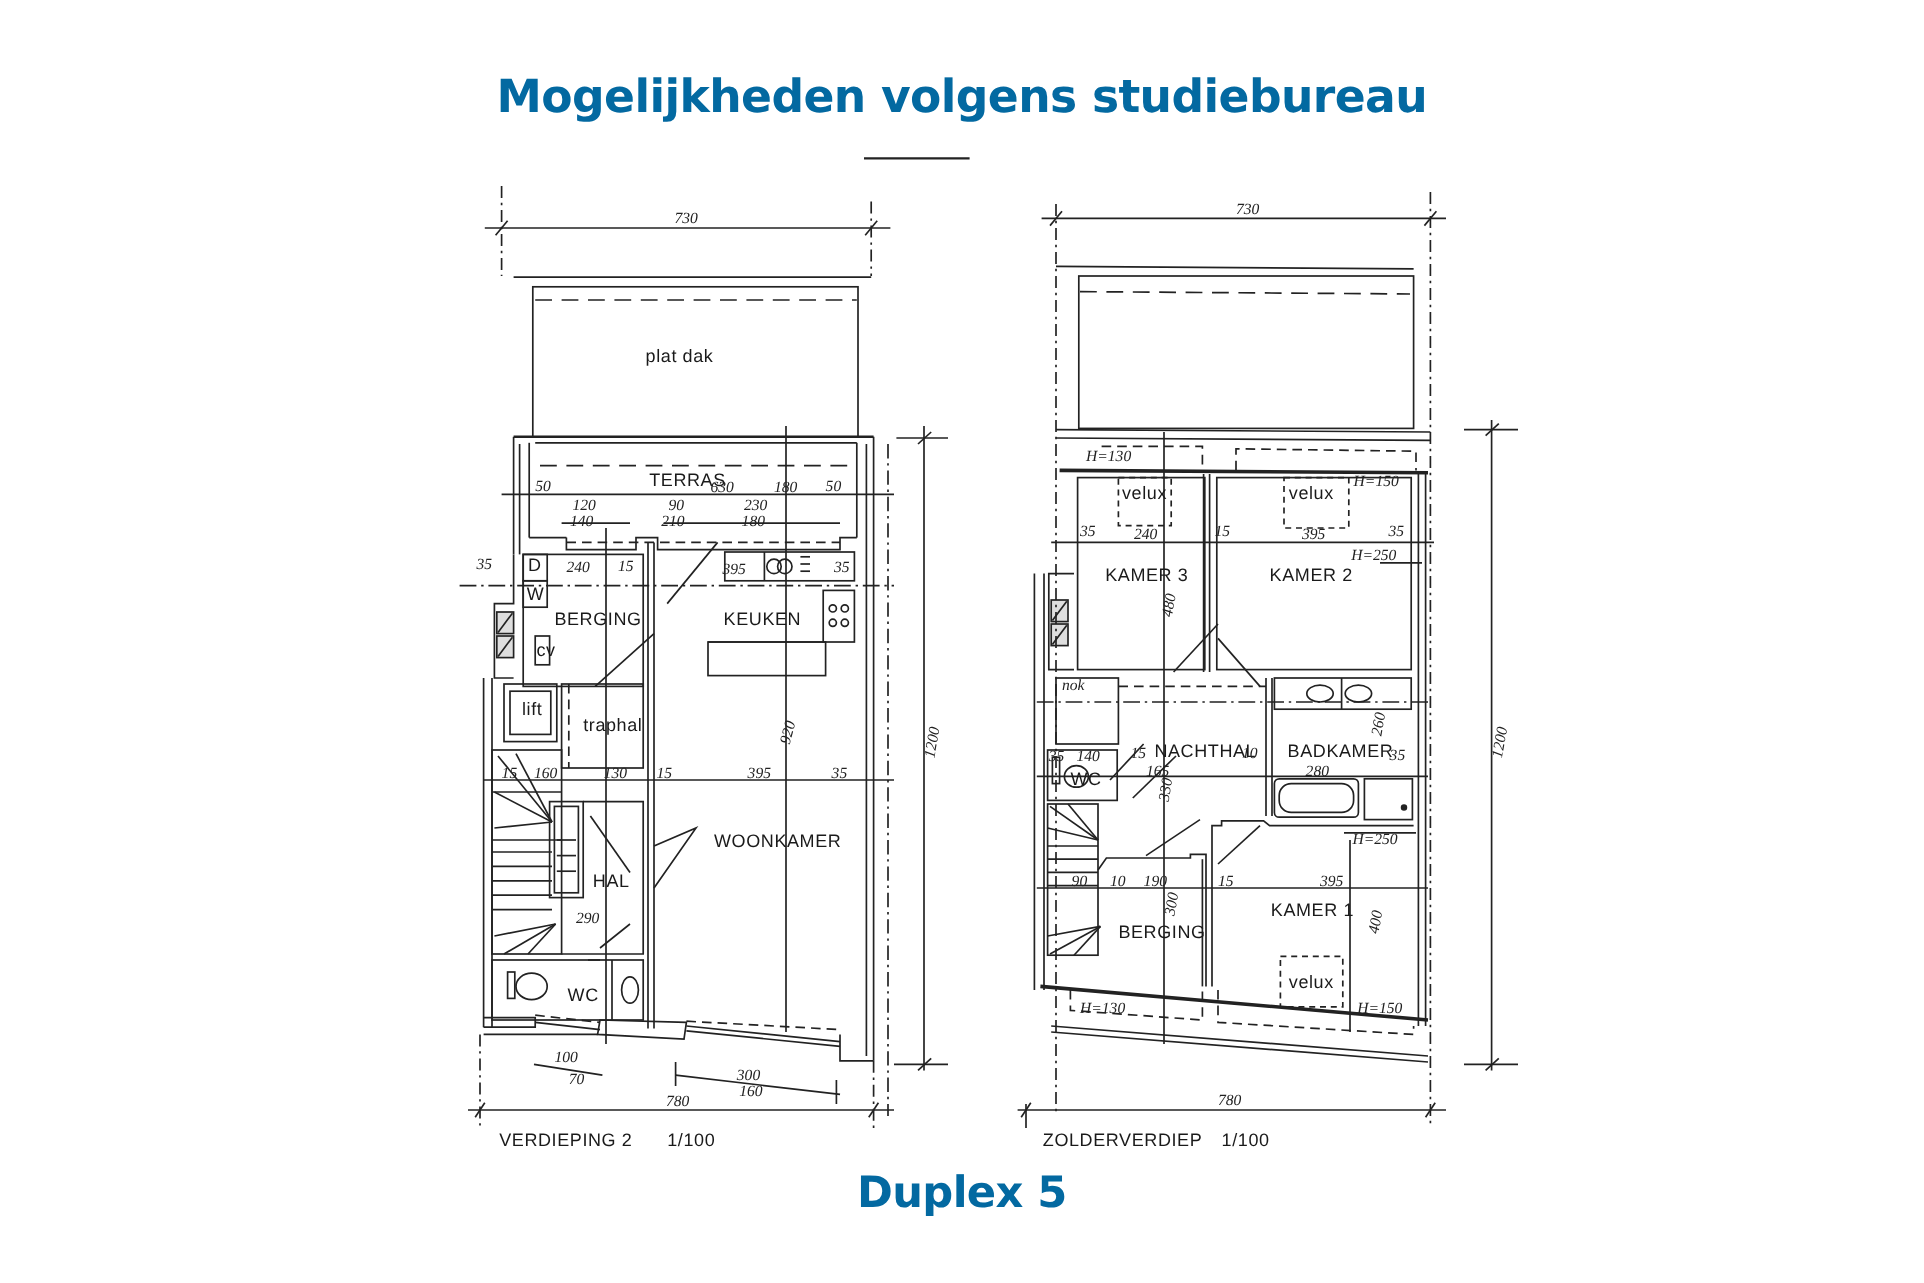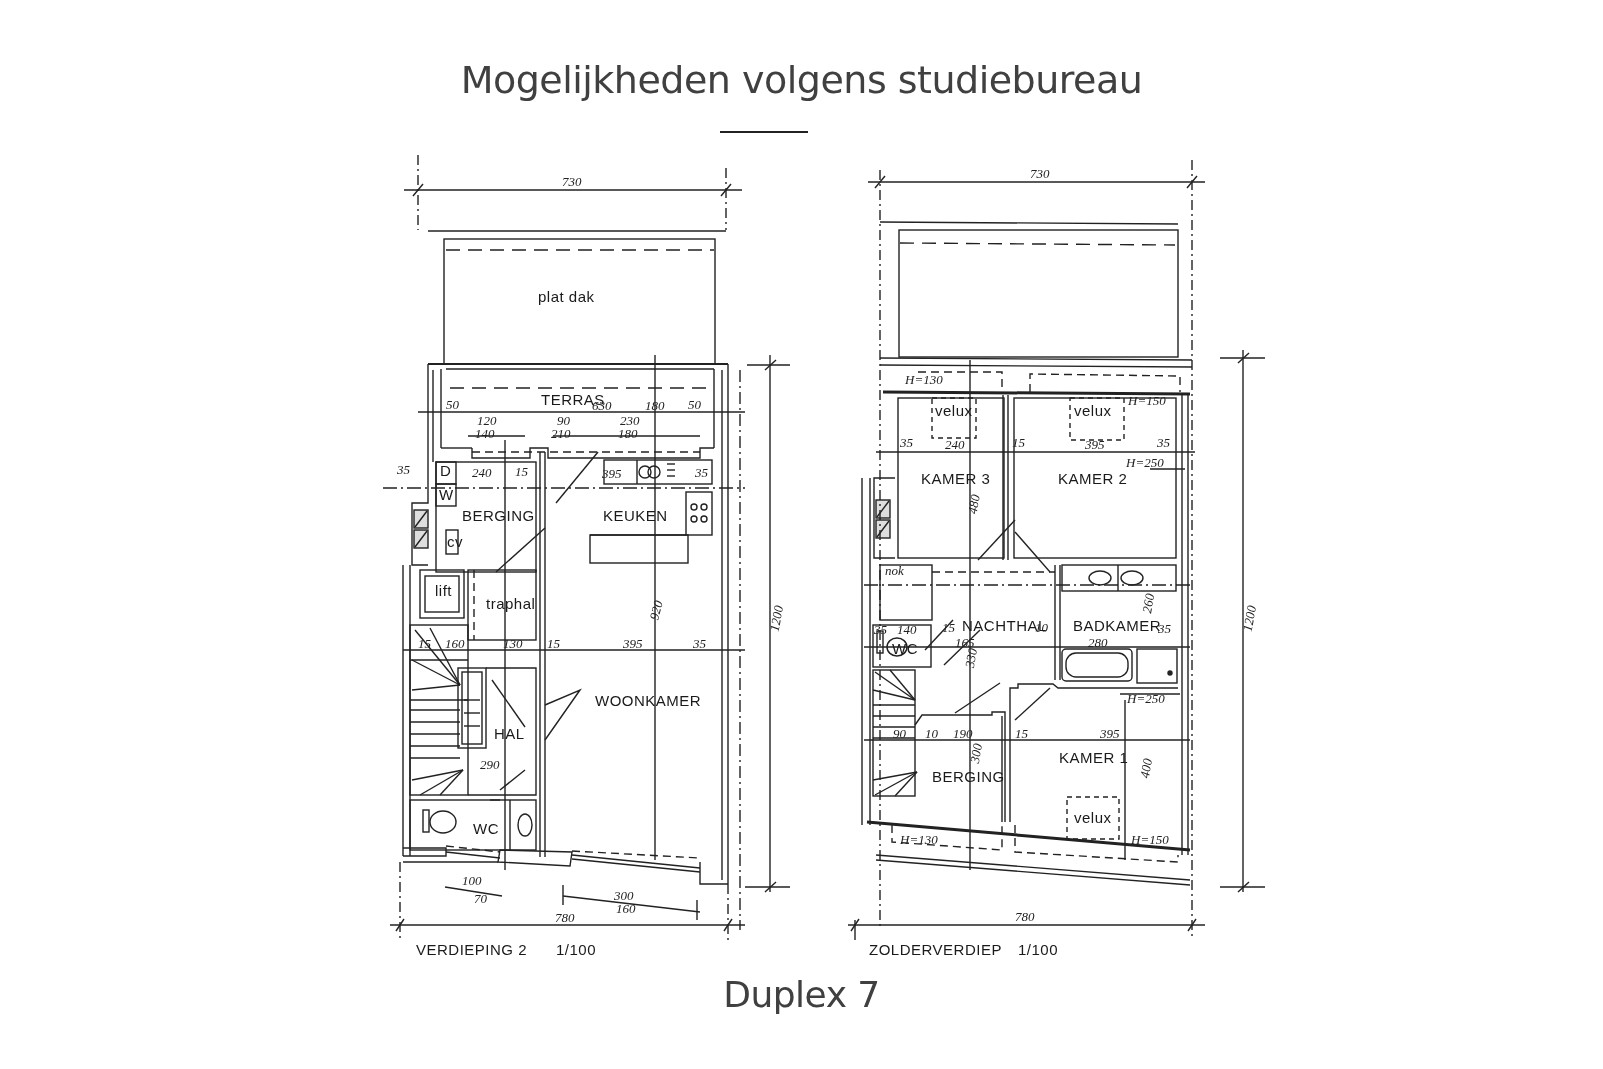--- a/index.html
+++ b/index.html
@@ -4,7 +4,7 @@
 <style>
   html,body{margin:0;padding:0;background:#ffffff;}
   body{width:1603px;height:1069px;position:relative;overflow:hidden;font-family:"DejaVu Sans",sans-serif;color:#111;}
-  .title{position:absolute;left:0;width:1603px;text-align:center;font-family:"DejaVu Sans",sans-serif;font-weight:normal;color:#404040;}
+  .title{position:absolute;left:0;width:1603px;text-align:center;font-family:"DejaVu Sans",sans-serif;font-weight:bold;color:#0369a1;}
   #main-title{top:58px;font-size:38px;letter-spacing:-0.5px;}
   #sub-title{top:974px;font-size:36px;letter-spacing:-0.5px;}
   svg{position:absolute;left:0;top:0;}

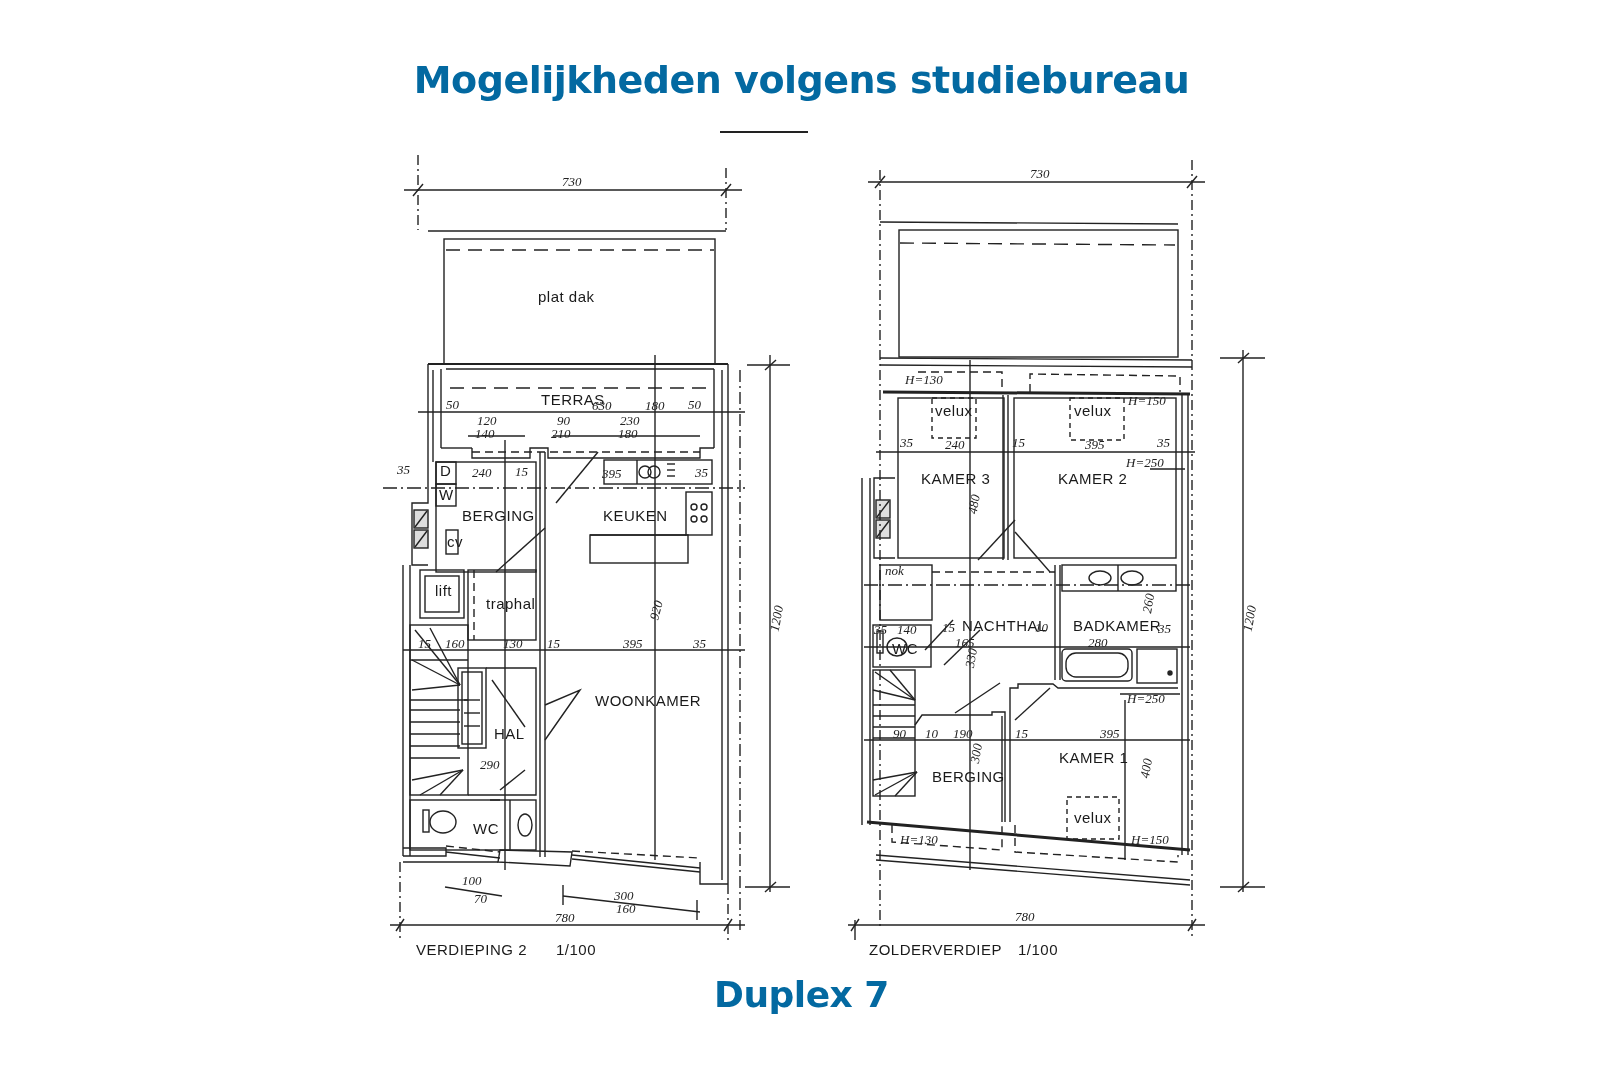--- a/index.html
+++ b/index.html
@@ -361,6 +361,6 @@
   <line x1="720" y1="132" x2="808" y2="132" stroke="#222" stroke-width="2"></line>
 </svg>
 
-<div class="title" id="sub-title">Duplex 7</div>
+<div class="title" id="sub-title">Duplex 5</div>
 
 </body></html>

